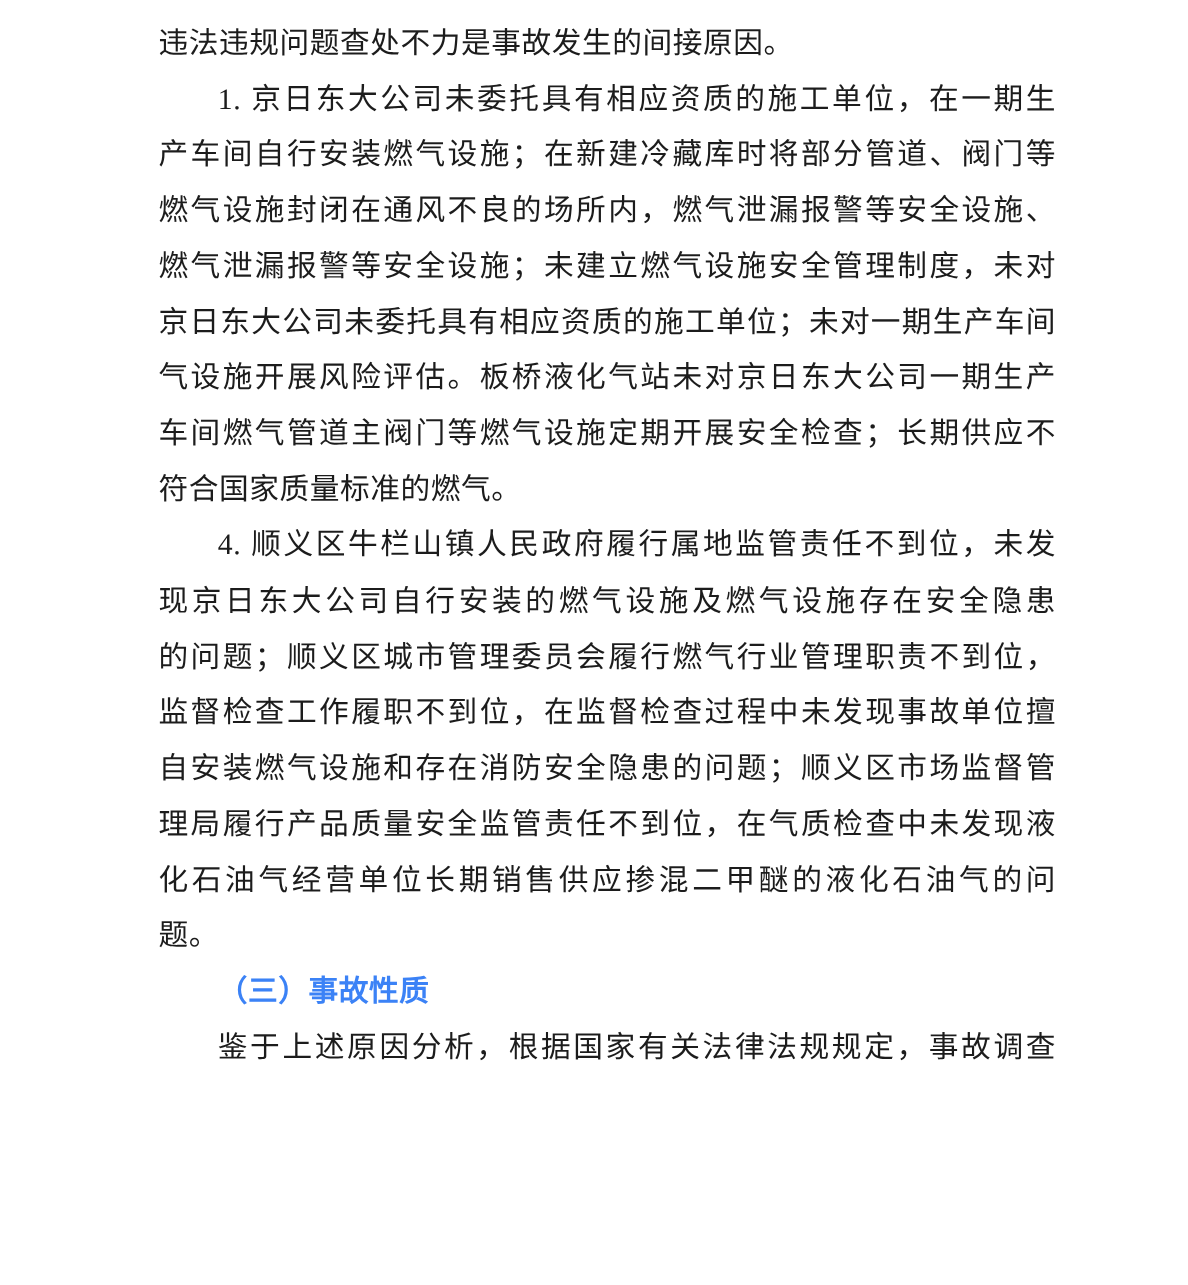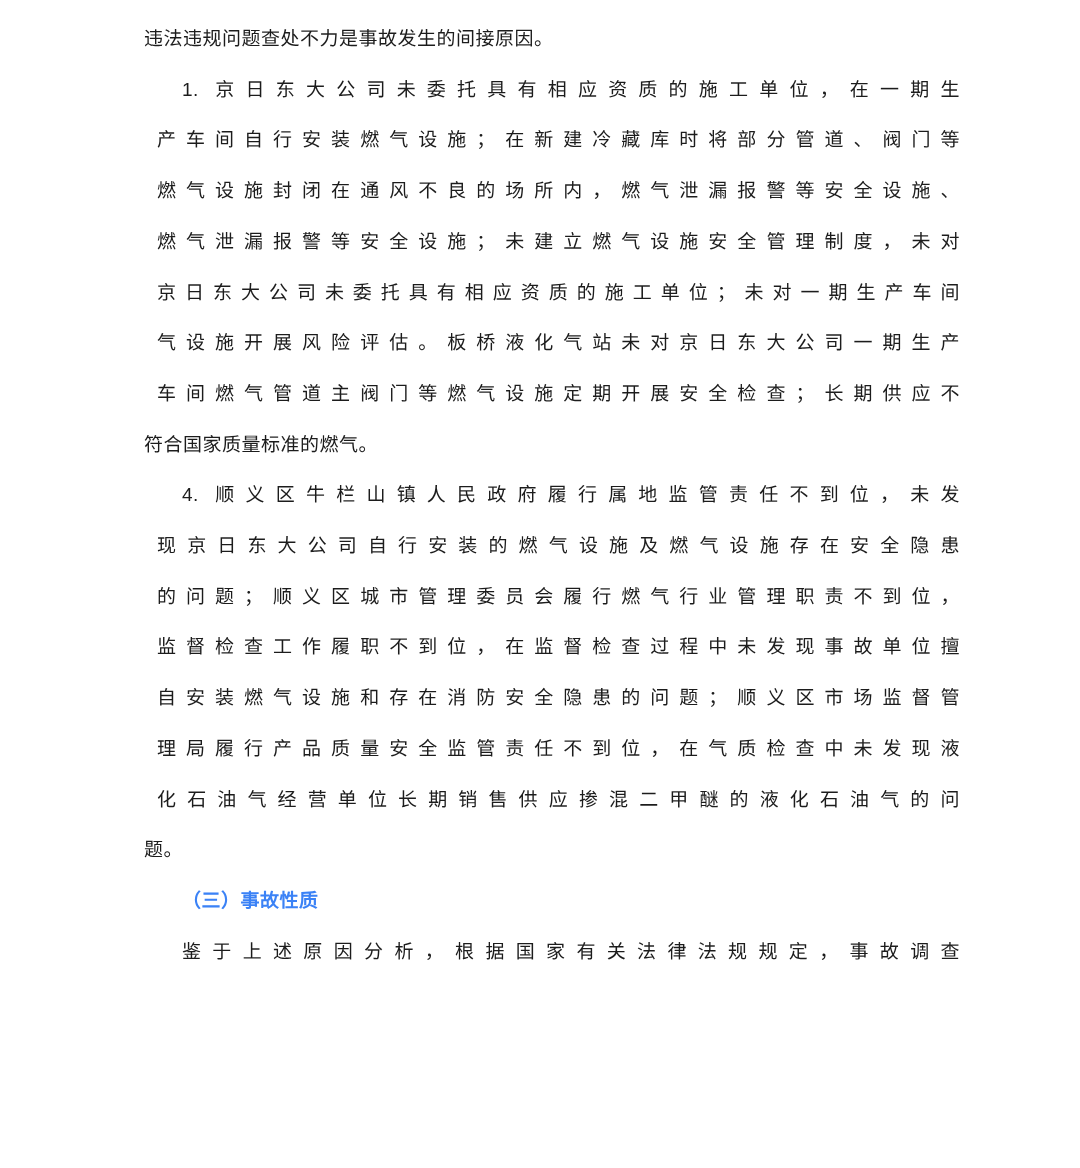--- a/index.html
+++ b/index.html
@@ -24,8 +24,8 @@
     width: 100%;
   }
   .line {
-    font-family: Liberation Sans, sans-serif;
-    font-size: 19px;
+    font-family: Liberation Serif, serif;
+    font-size: 27px;
     line-height: 50.7px;
     color: #1c1c1c;
     letter-spacing: 0.5px;

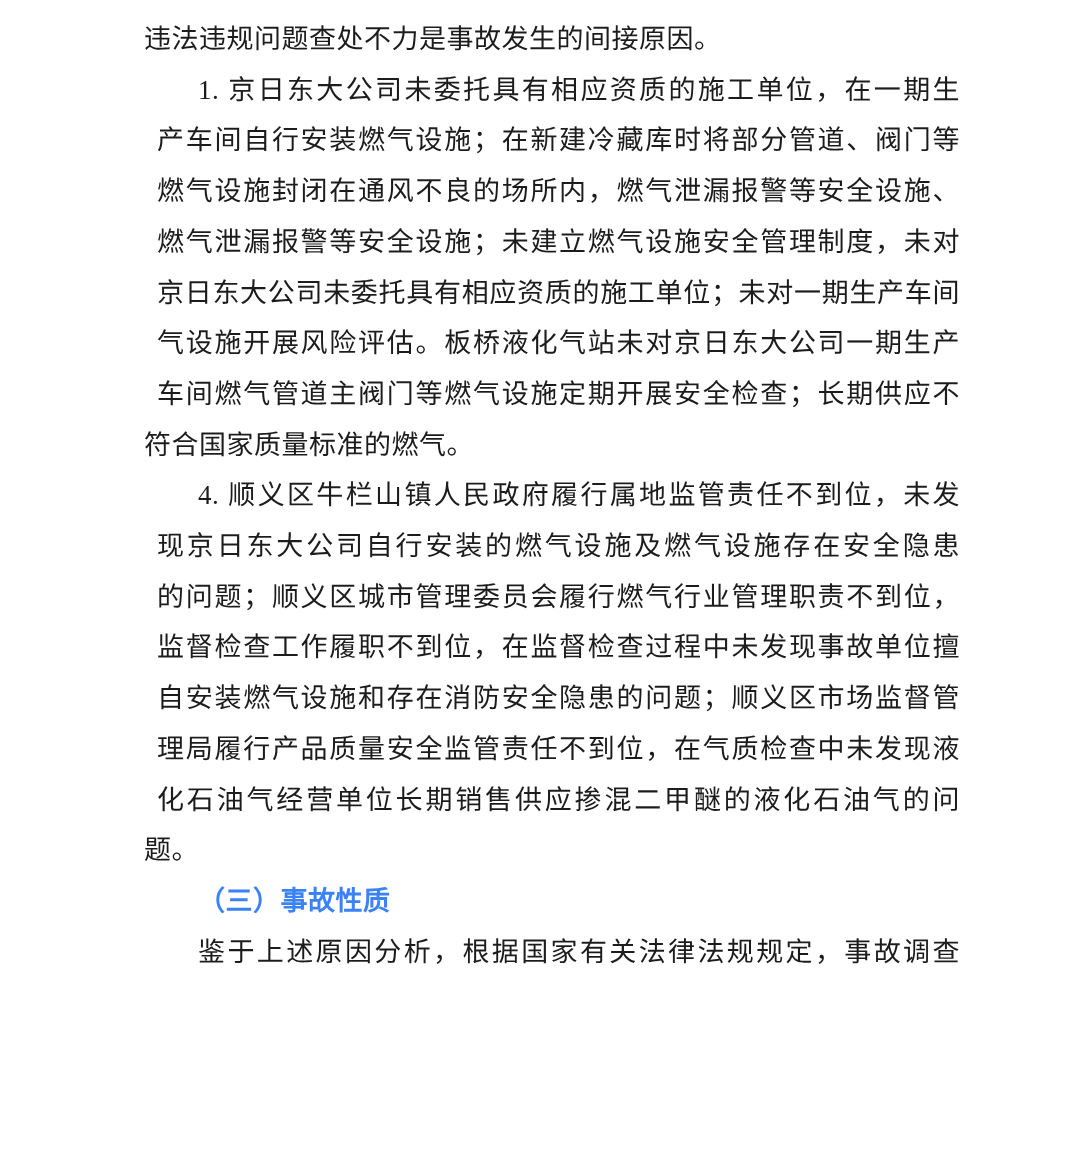--- a/index.html
+++ b/index.html
@@ -35,7 +35,6 @@
   .line.justify {
     text-align: justify;
     text-align-last: justify;
-    margin-left: 13px;
   }
   
   .line.first {

